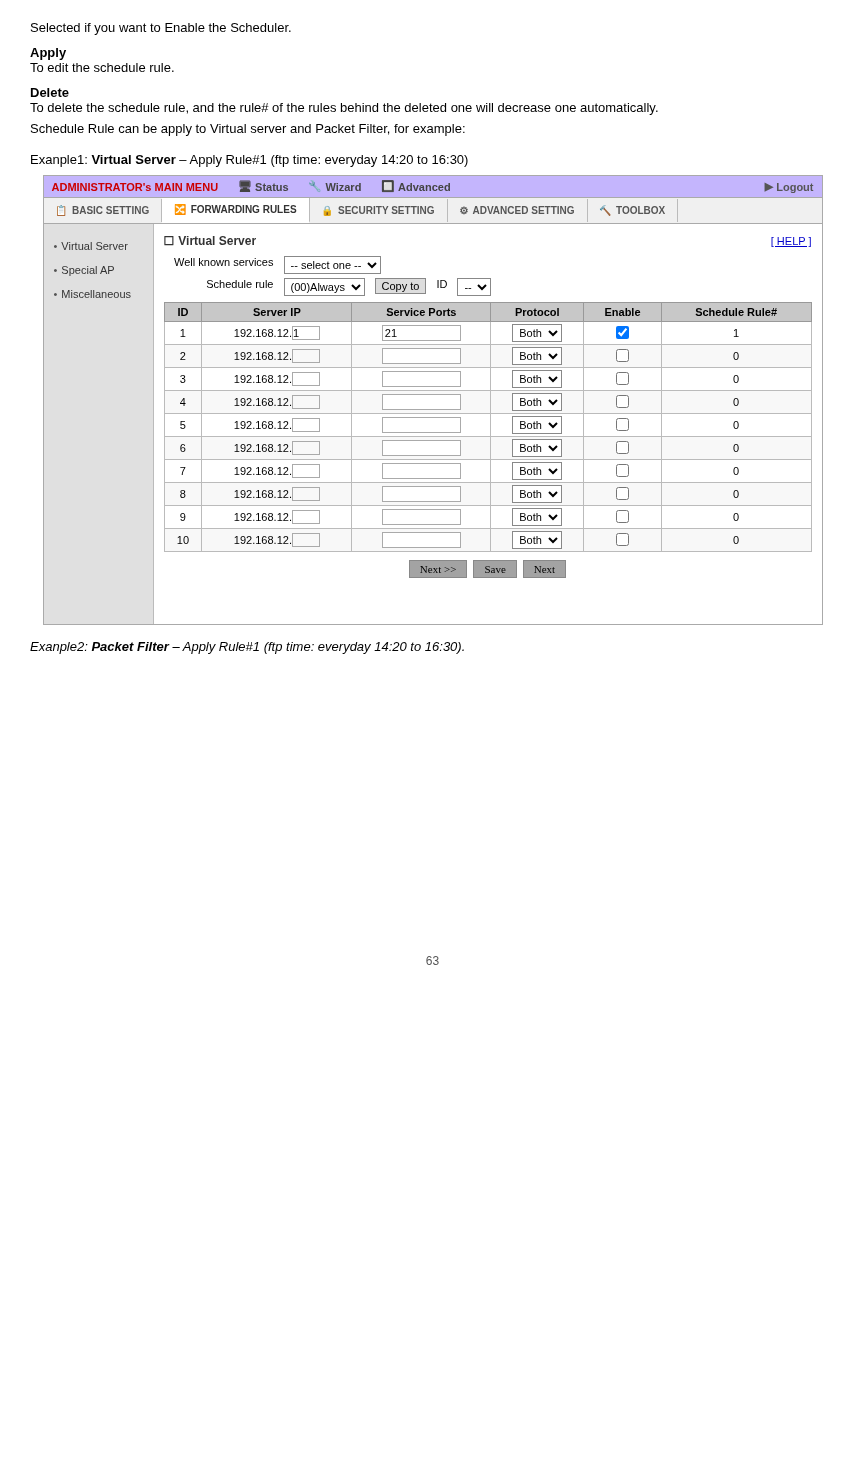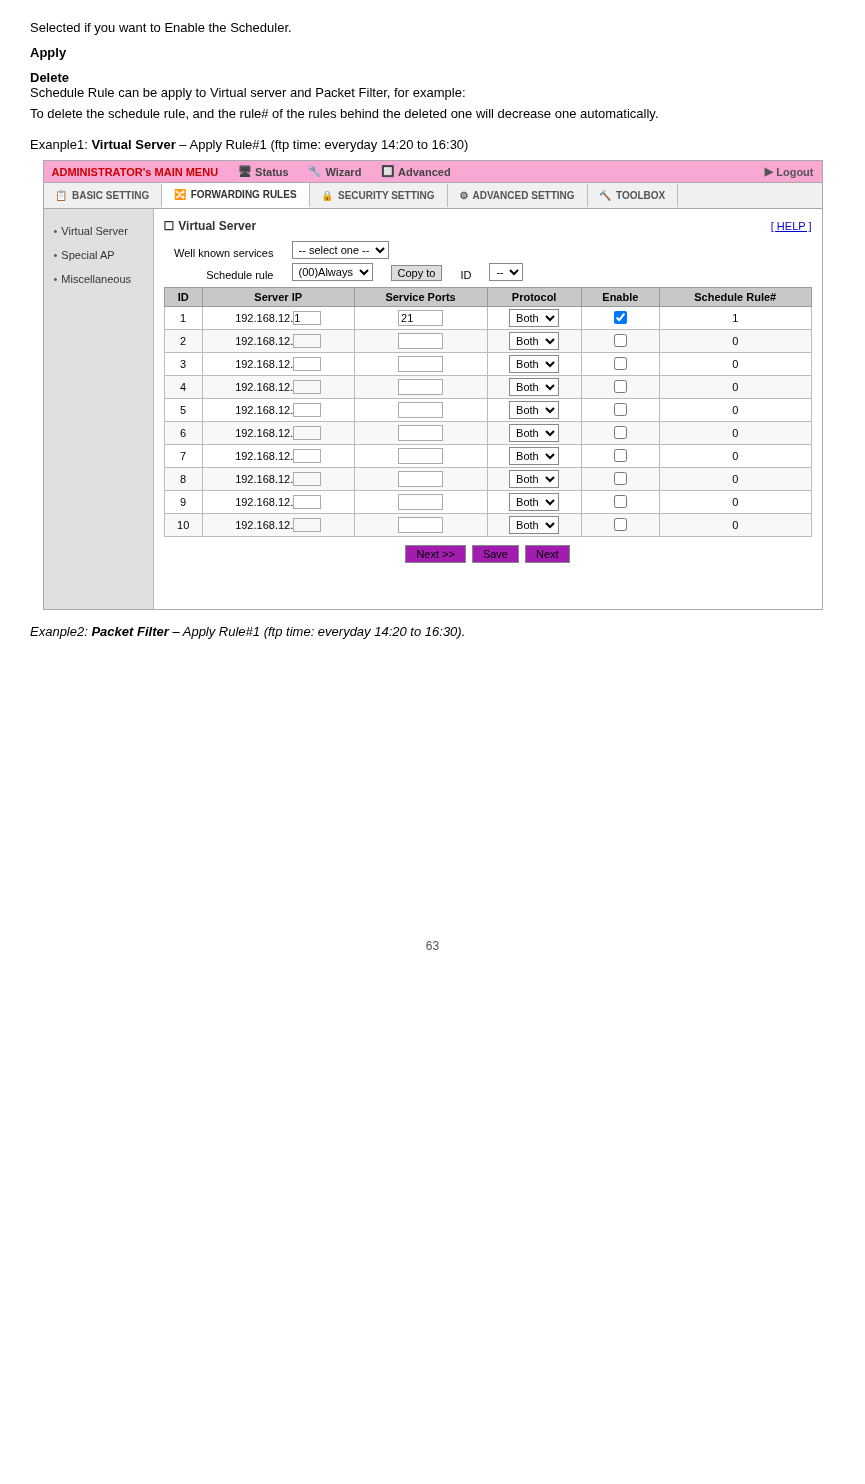--- a/index.html
+++ b/index.html
@@ -221,6 +221,7 @@
   <p class="section-text">Selected if you want to Enable the Scheduler.</p>
 
   <p class="section-title">Apply</p>
+  <p class="section-text">To edit the schedule rule.</p>
 
   <p class="section-title">Delete</p>
   <p class="section-text">Schedule Rule can be apply to Virtual server and Packet Filter, for example:</p>

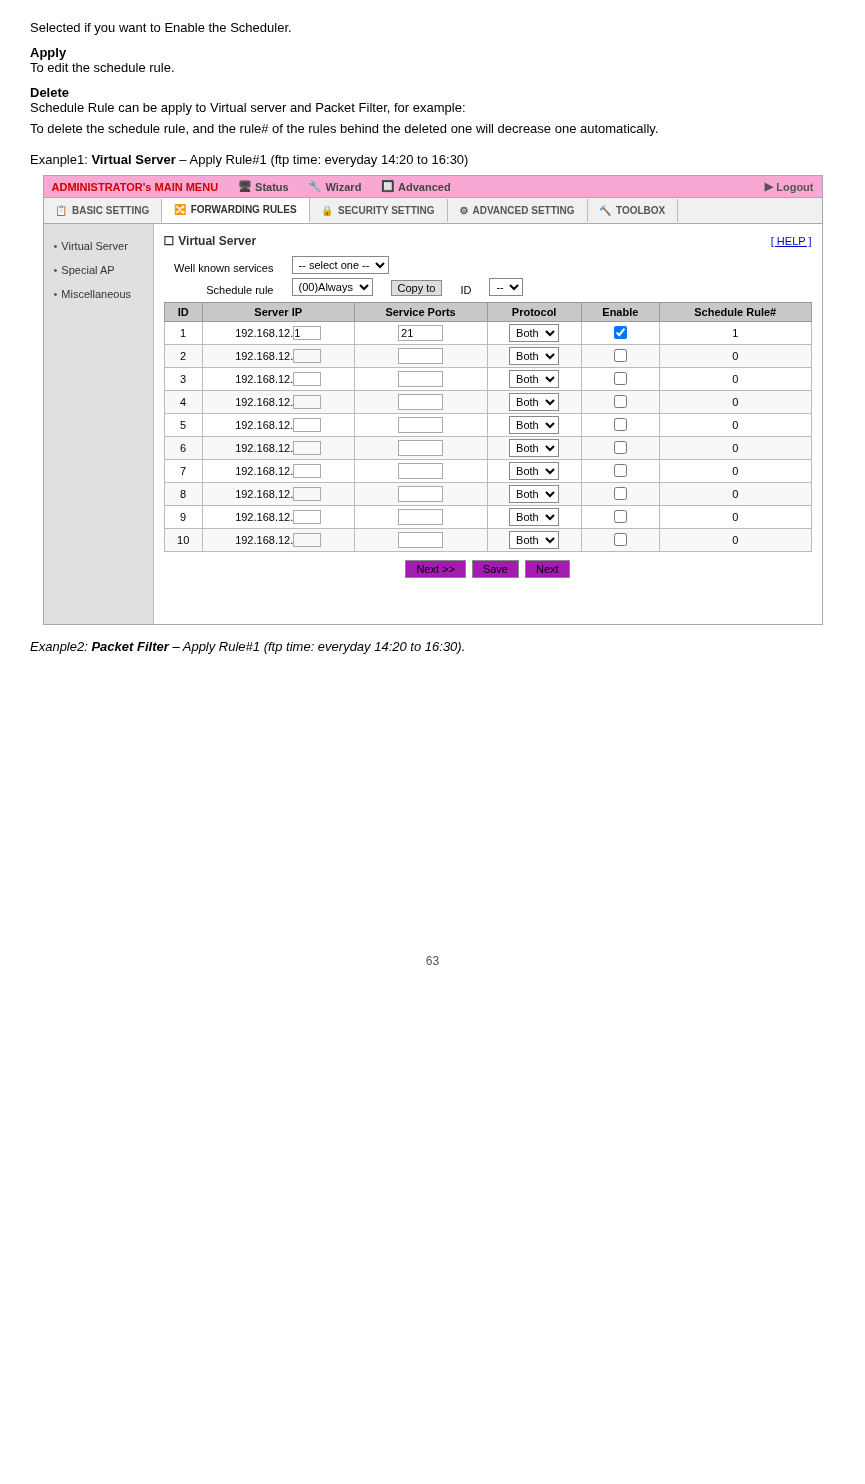--- a/index.html
+++ b/index.html
@@ -224,9 +224,9 @@
   <p class="section-text">To edit the schedule rule.</p>
 
   <p class="section-title">Delete</p>
+  <p class="section-text">To delete the schedule rule, and the rule# of the rules behind the deleted one will decrease one automatically.</p>
+
   <p class="section-text">Schedule Rule can be apply to Virtual server and Packet Filter, for example:</p>
-
-  <p class="section-text">To delete the schedule rule, and the rule# of the rules behind the deleted one will decrease one automatically.</p>
 </div>
 
 <p class="example-title">

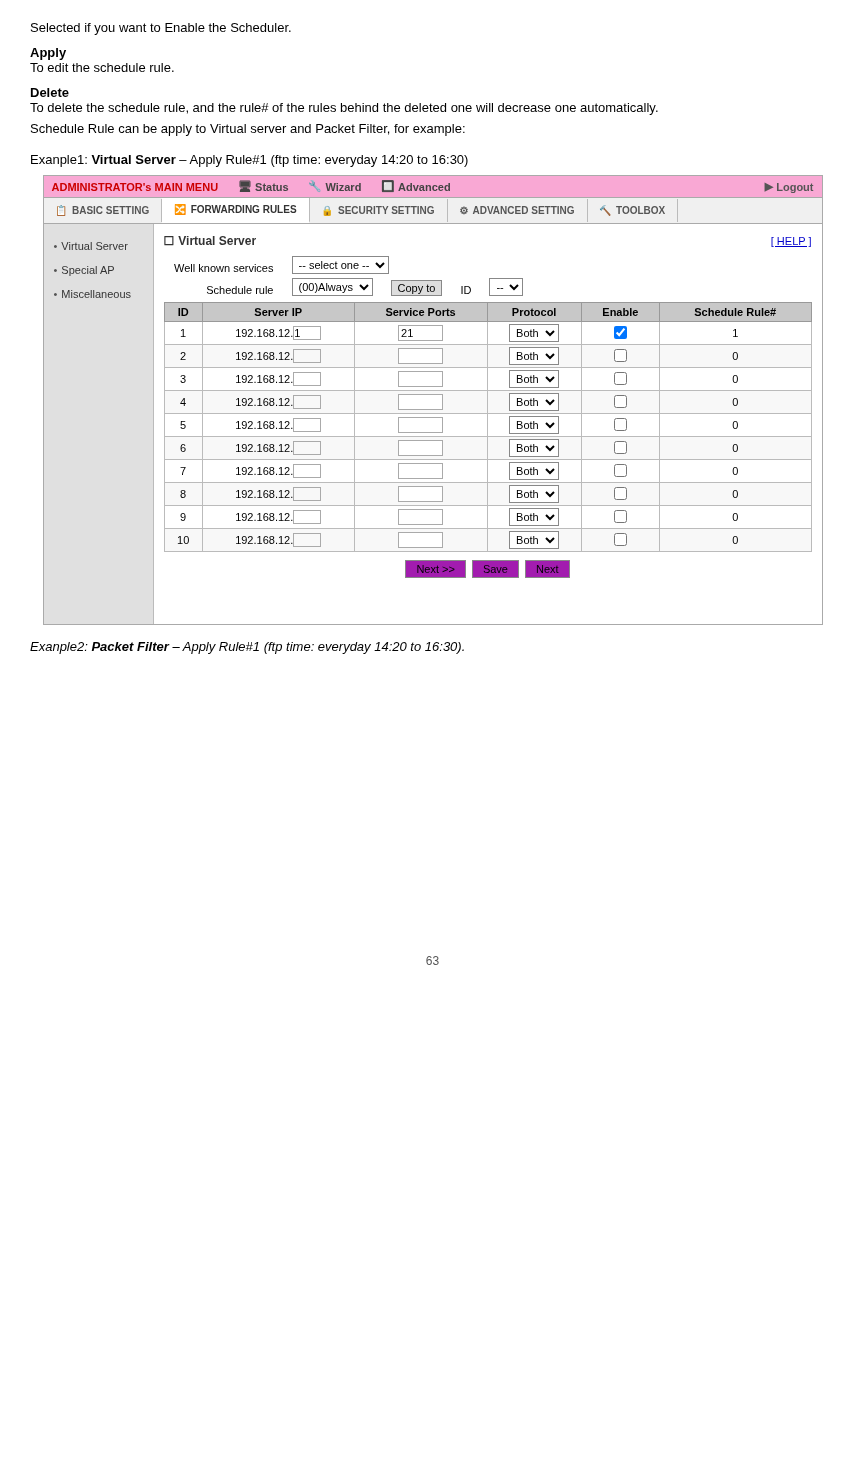--- a/index.html
+++ b/index.html
@@ -31,7 +31,7 @@
     }
     
     .top-menu {
-      background: #f9a8d4;
+      background: #c4b5fd;
       border-bottom: 1px solid #aaa;
       display: flex;
       align-items: center;

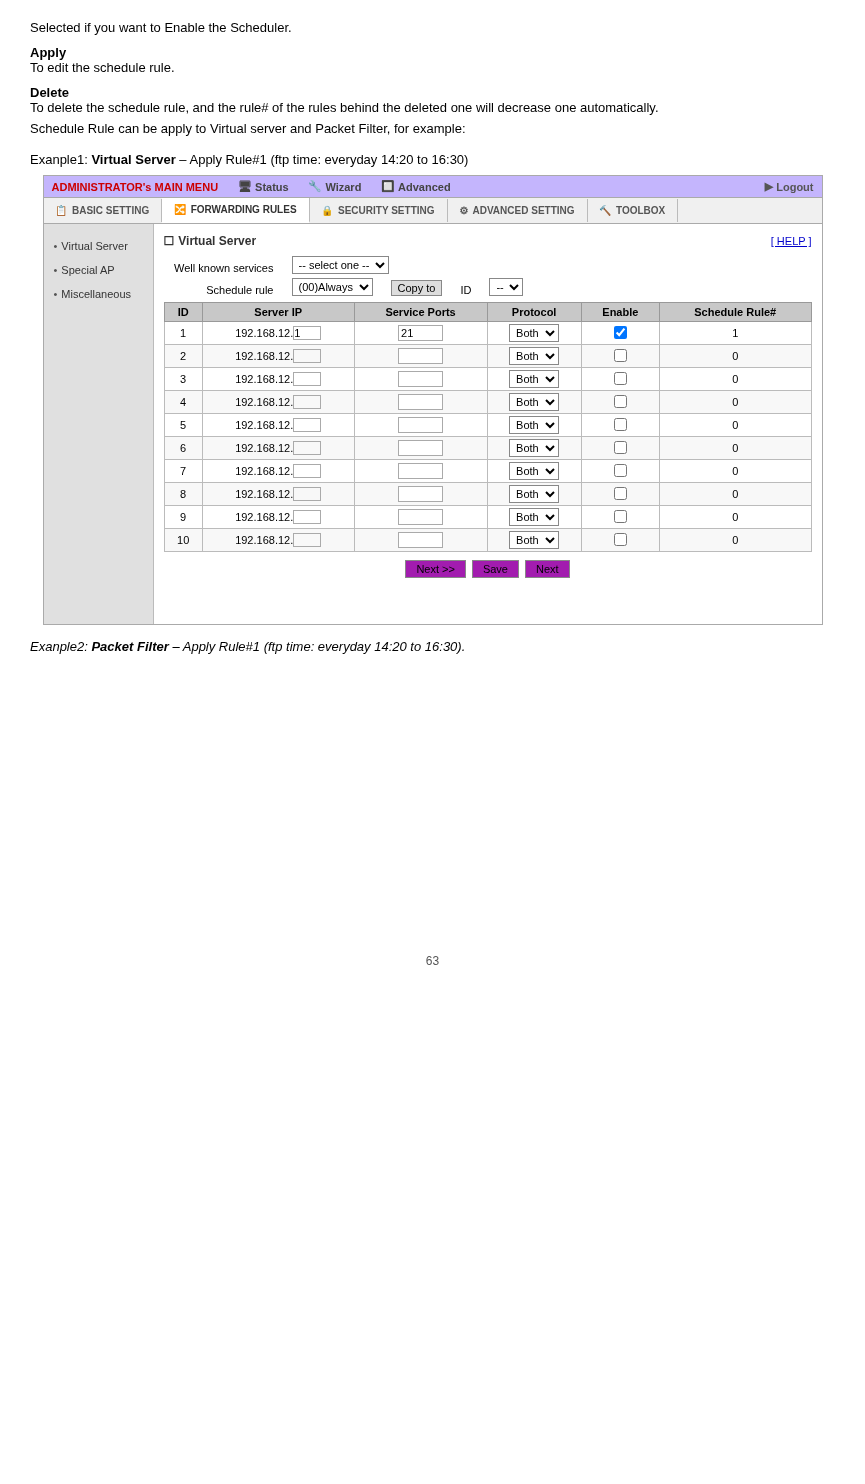--- a/index.html
+++ b/index.html
@@ -132,10 +132,10 @@
     
     .form-row {
       display: flex;
-      align-items: flex-end;
+      align-items: flex-start;
       margin-bottom: 4px;
       font-size: 11px;
-      gap: 18px;
+      gap: 10px;
     }
     .form-row label {
       width: 110px;

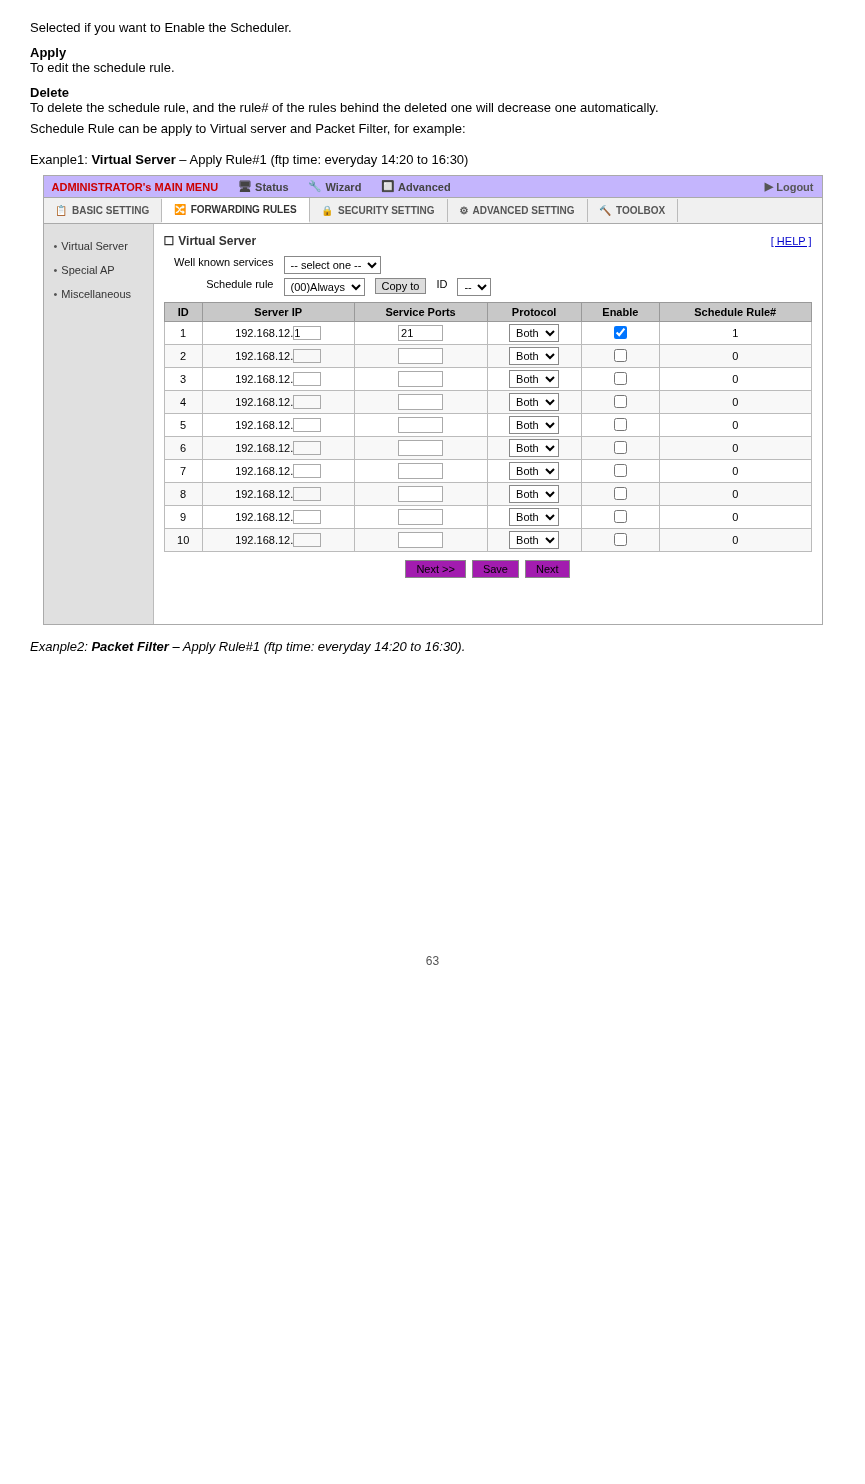--- a/index.html
+++ b/index.html
@@ -188,7 +188,7 @@
     input.port-input {
       border: 1px solid #aaa;
       font-size: 11px;
-      width: 45px;
+      width: 79px;
       padding: 1px 2px;
     }
     input[type="checkbox"] {

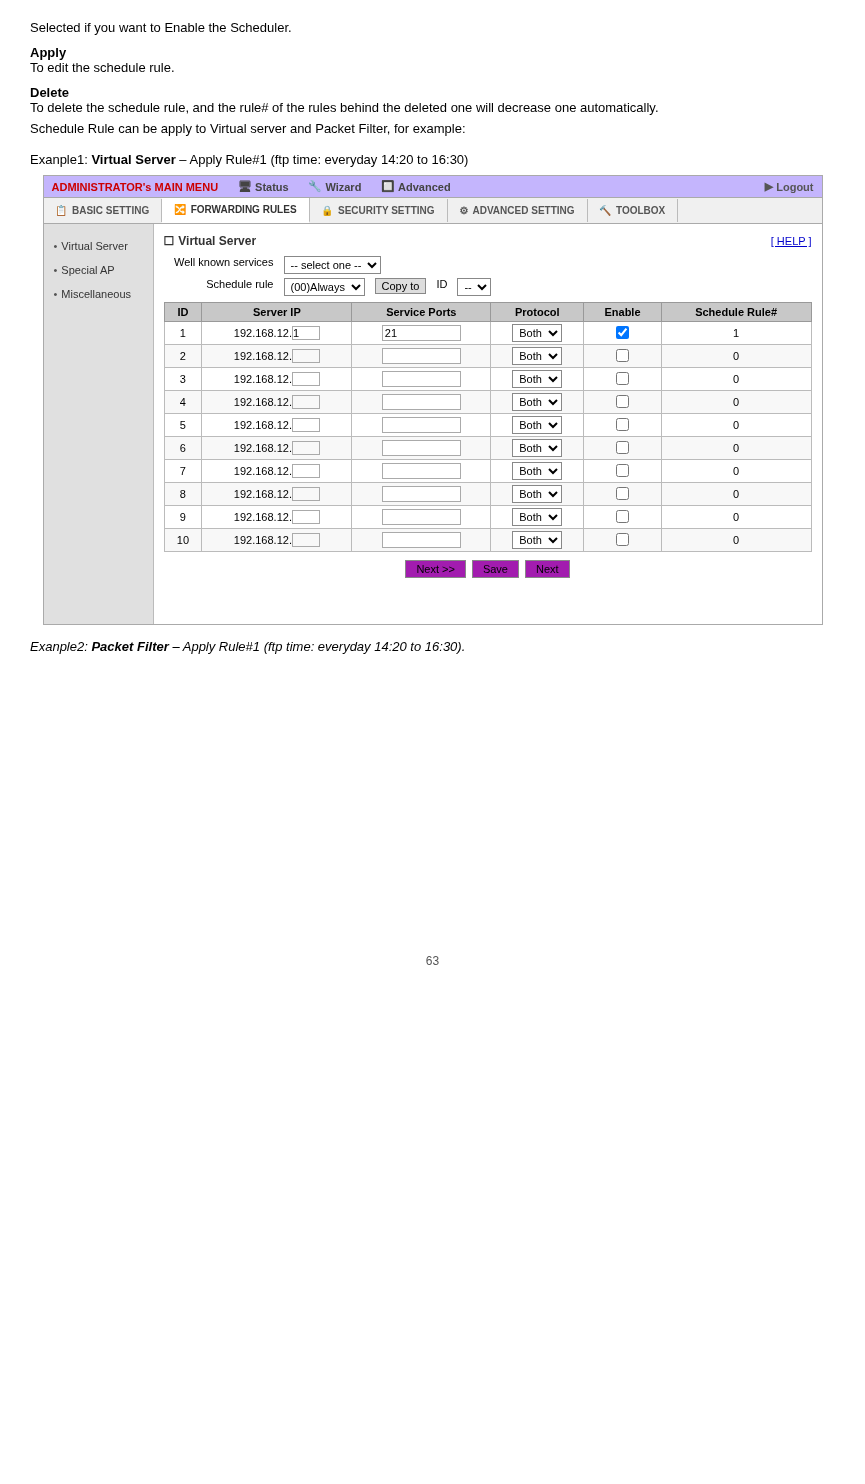--- a/index.html
+++ b/index.html
@@ -204,8 +204,9 @@
       font-size: 11px;
       padding: 2px 10px;
       border: 1px solid #888;
-      background: #a21caf;
-      cursor: pointer;
+      background: #a3a3a3;
+      cursor: pointer;
+      font-family: Liberation Serif, serif;
     }
     .page-num {
       text-align: center;

